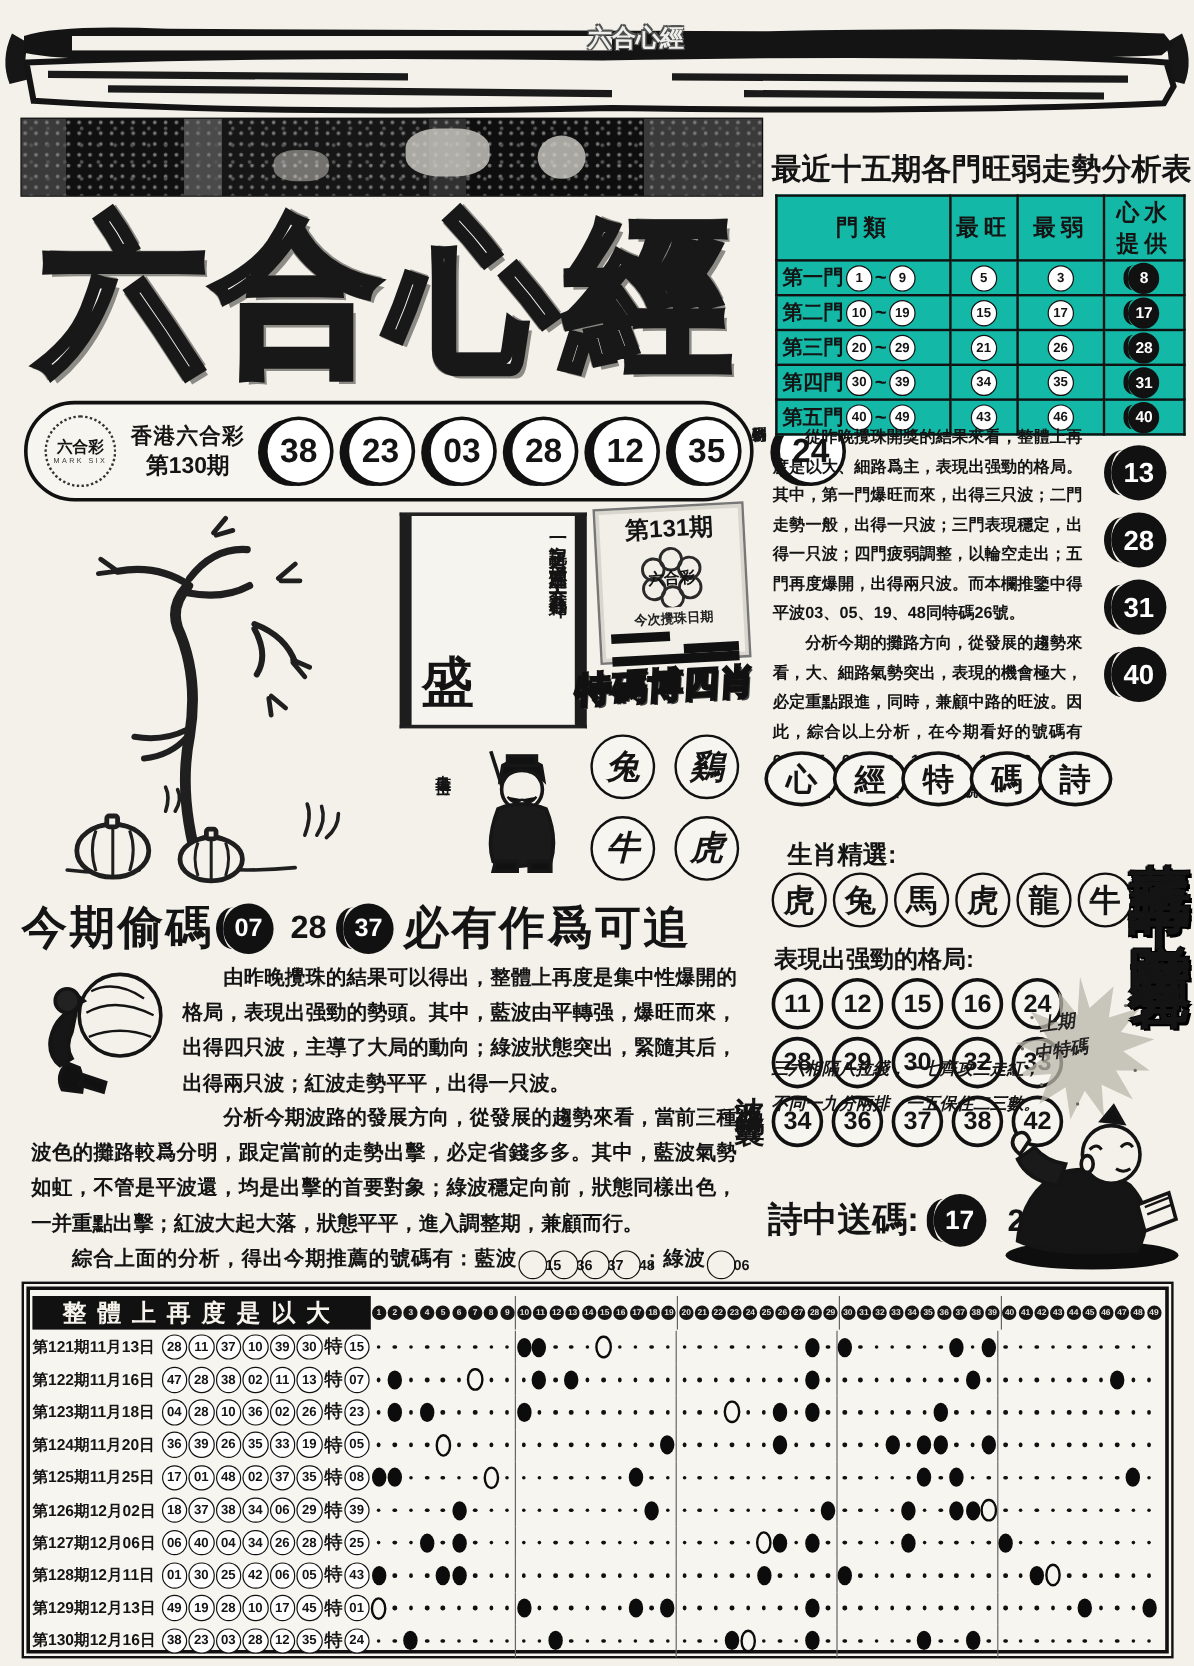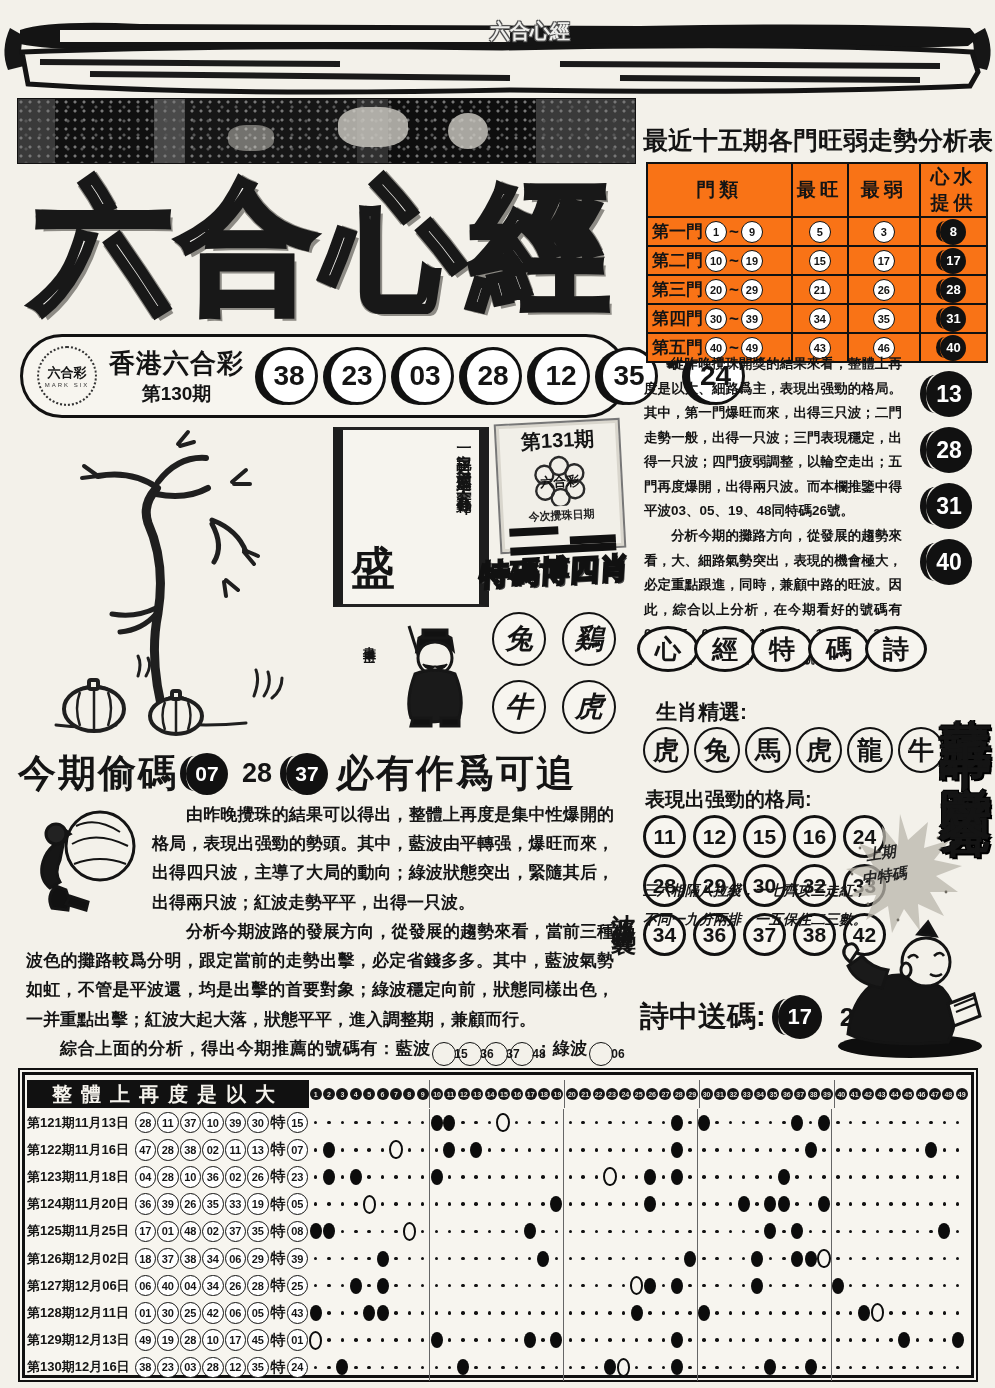--- a/index.html
+++ b/index.html
@@ -88,7 +88,7 @@
   #wave-rail{left:608px;top:893px;writing-mode:vertical-rl;font-size:25px;font-weight:900;letter-spacing:6px;}
   
   #trend-title{left:643px;top:124px;width:350px;font-size:25px;font-weight:900;letter-spacing:0px;white-space:nowrap;}
-  #trend-table{left:646px;top:162px;width:342px;border-collapse:collapse;background:#f97316;}
+  #trend-table{left:646px;top:162px;width:342px;border-collapse:collapse;background:#14b8a6;}
   #trend-table td,#trend-table th{border:2px solid #111;text-align:center;font-size:17px;font-weight:800;padding:0;}
   #trend-table th{height:36px;font-size:19px;letter-spacing:4px;}
   #trend-table td{height:27px;}

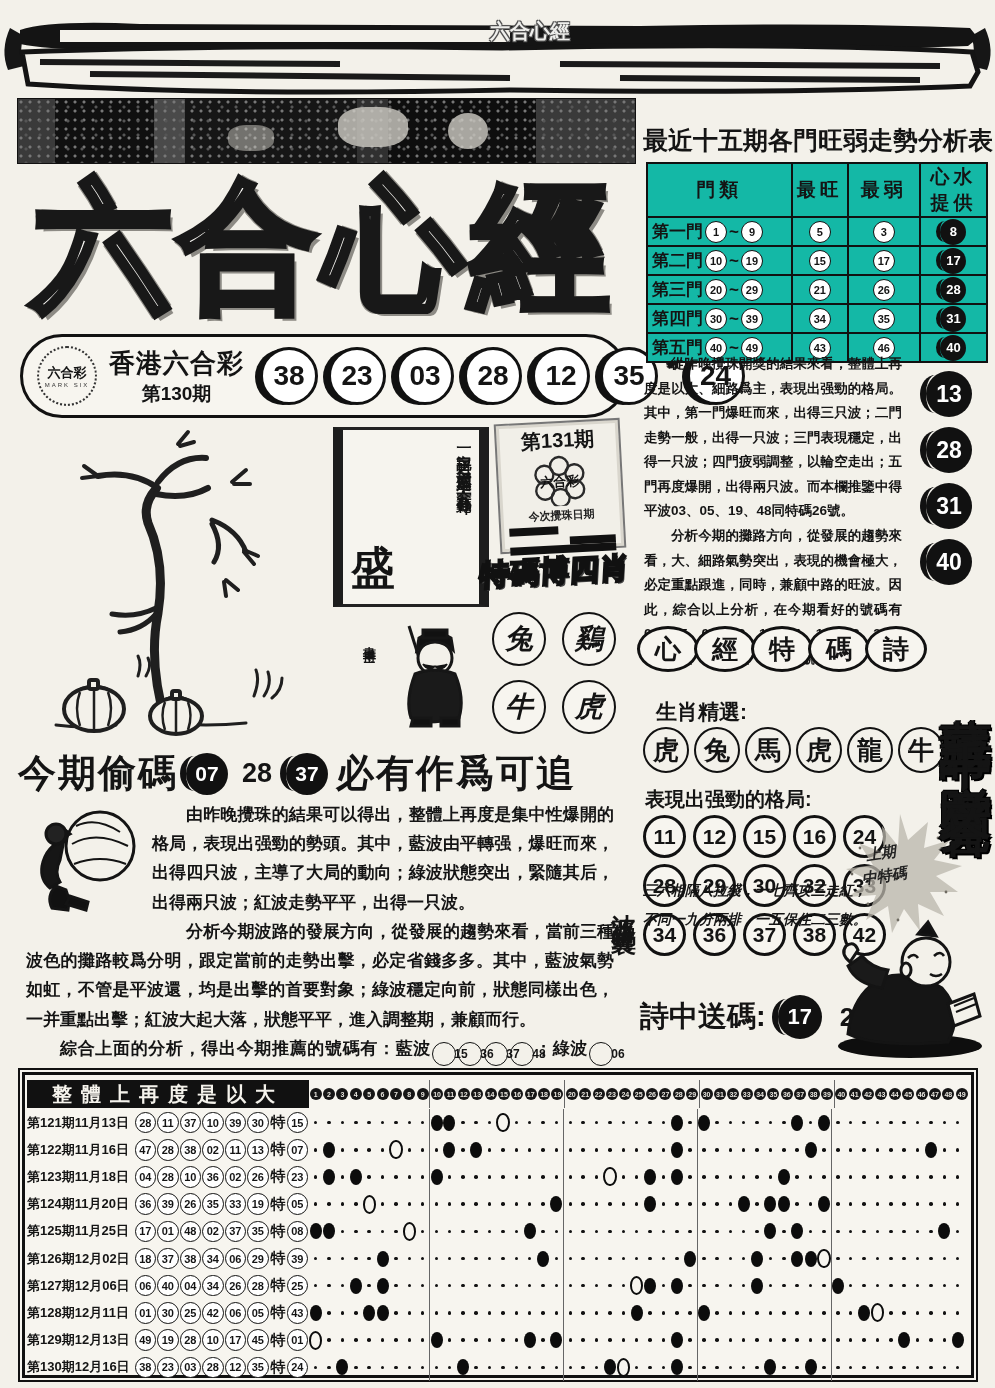--- a/index.html
+++ b/index.html
@@ -38,7 +38,7 @@
   #mark6-logo .l1{font-size:13px;font-weight:900;}
   #mark6-logo .l2{font-size:6px;letter-spacing:2px;color:#333;}
   #issue-block{display:flex;flex-direction:column;align-items:center;margin:0 6px;flex:0 0 auto;}
-  #issue-block .i1{font-size:26px;font-weight:900;letter-spacing:1px;}
+  #issue-block .i1{font-size:18px;font-weight:900;letter-spacing:1px;}
   #issue-block .i2{font-size:19px;font-weight:800;}
   .ball-open{width:52px;height:52px;border:3px solid #111;border-radius:50%;background:#fff;
     display:inline-flex;align-items:center;justify-content:center;

